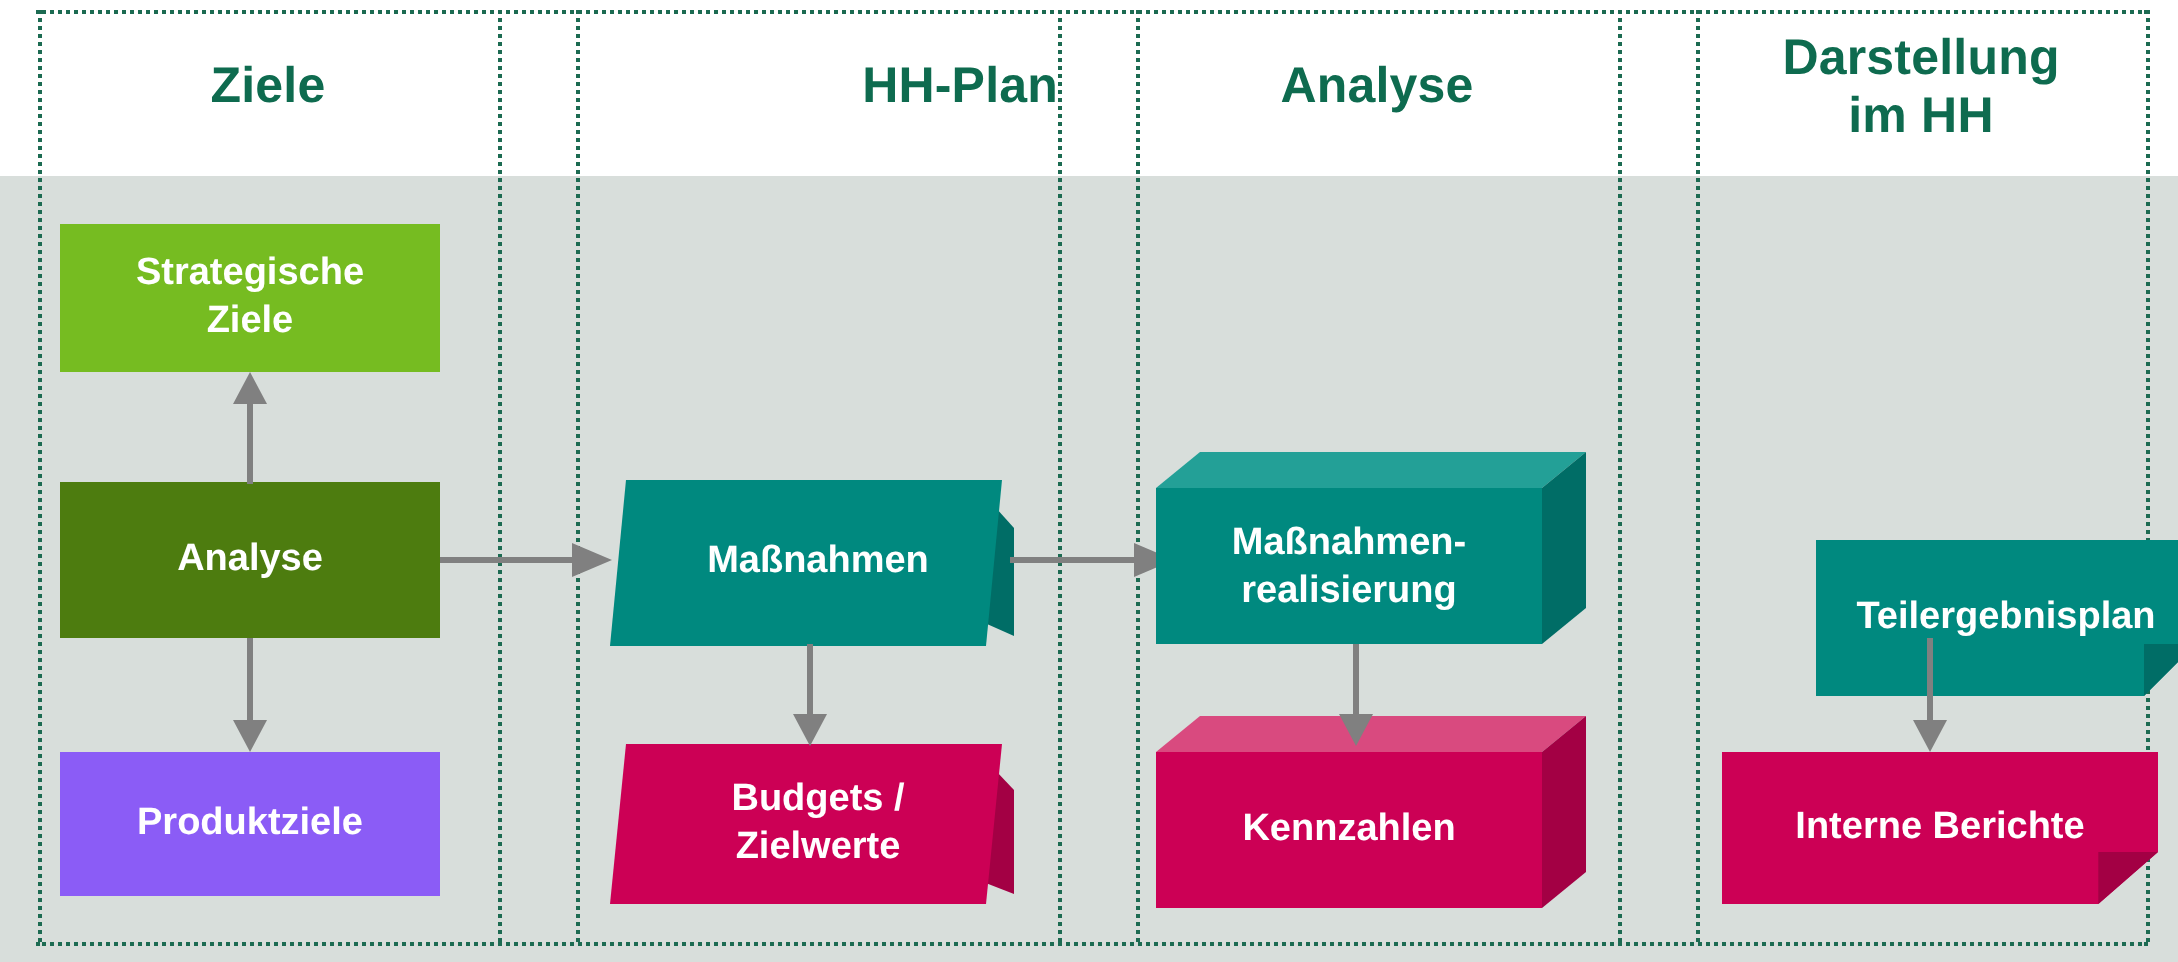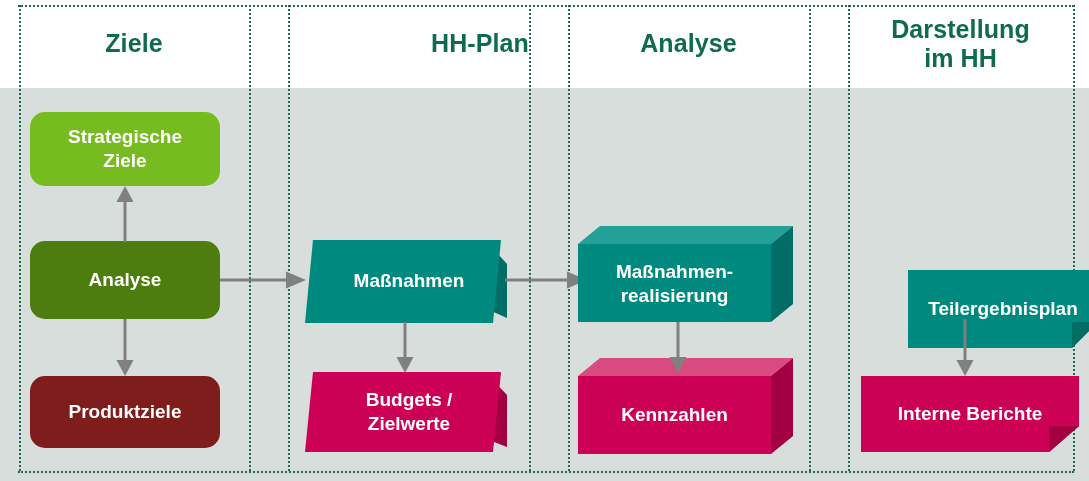--- a/index.html
+++ b/index.html
@@ -87,7 +87,6 @@
   
   .node-rect {
     box-sizing: border-box;
-    border-radius: 15px;
   }
 
   

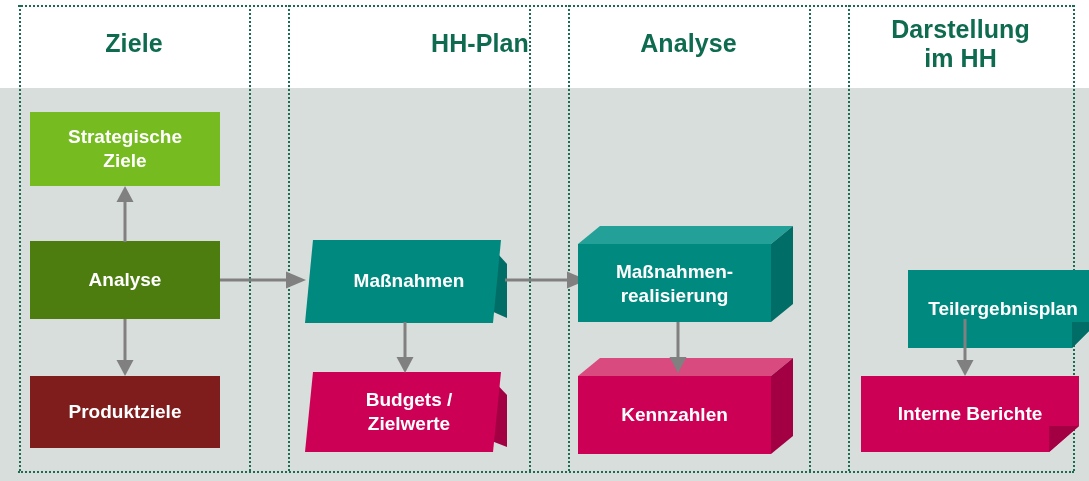--- a/index.html
+++ b/index.html
@@ -147,7 +147,7 @@
     <div class="node-label">Analyse</div>
   </div>
 
-  <div class="node node-rect" style="left:30px; top:376px; width:190px; height:72px; background:#7f1d1d;">
+  <div class="node node-rect" style="left:30px; top:376px; width:190px; height:72px; background:#8b5cf6;">
     <div class="node-label">Produktziele</div>
   </div>
 

